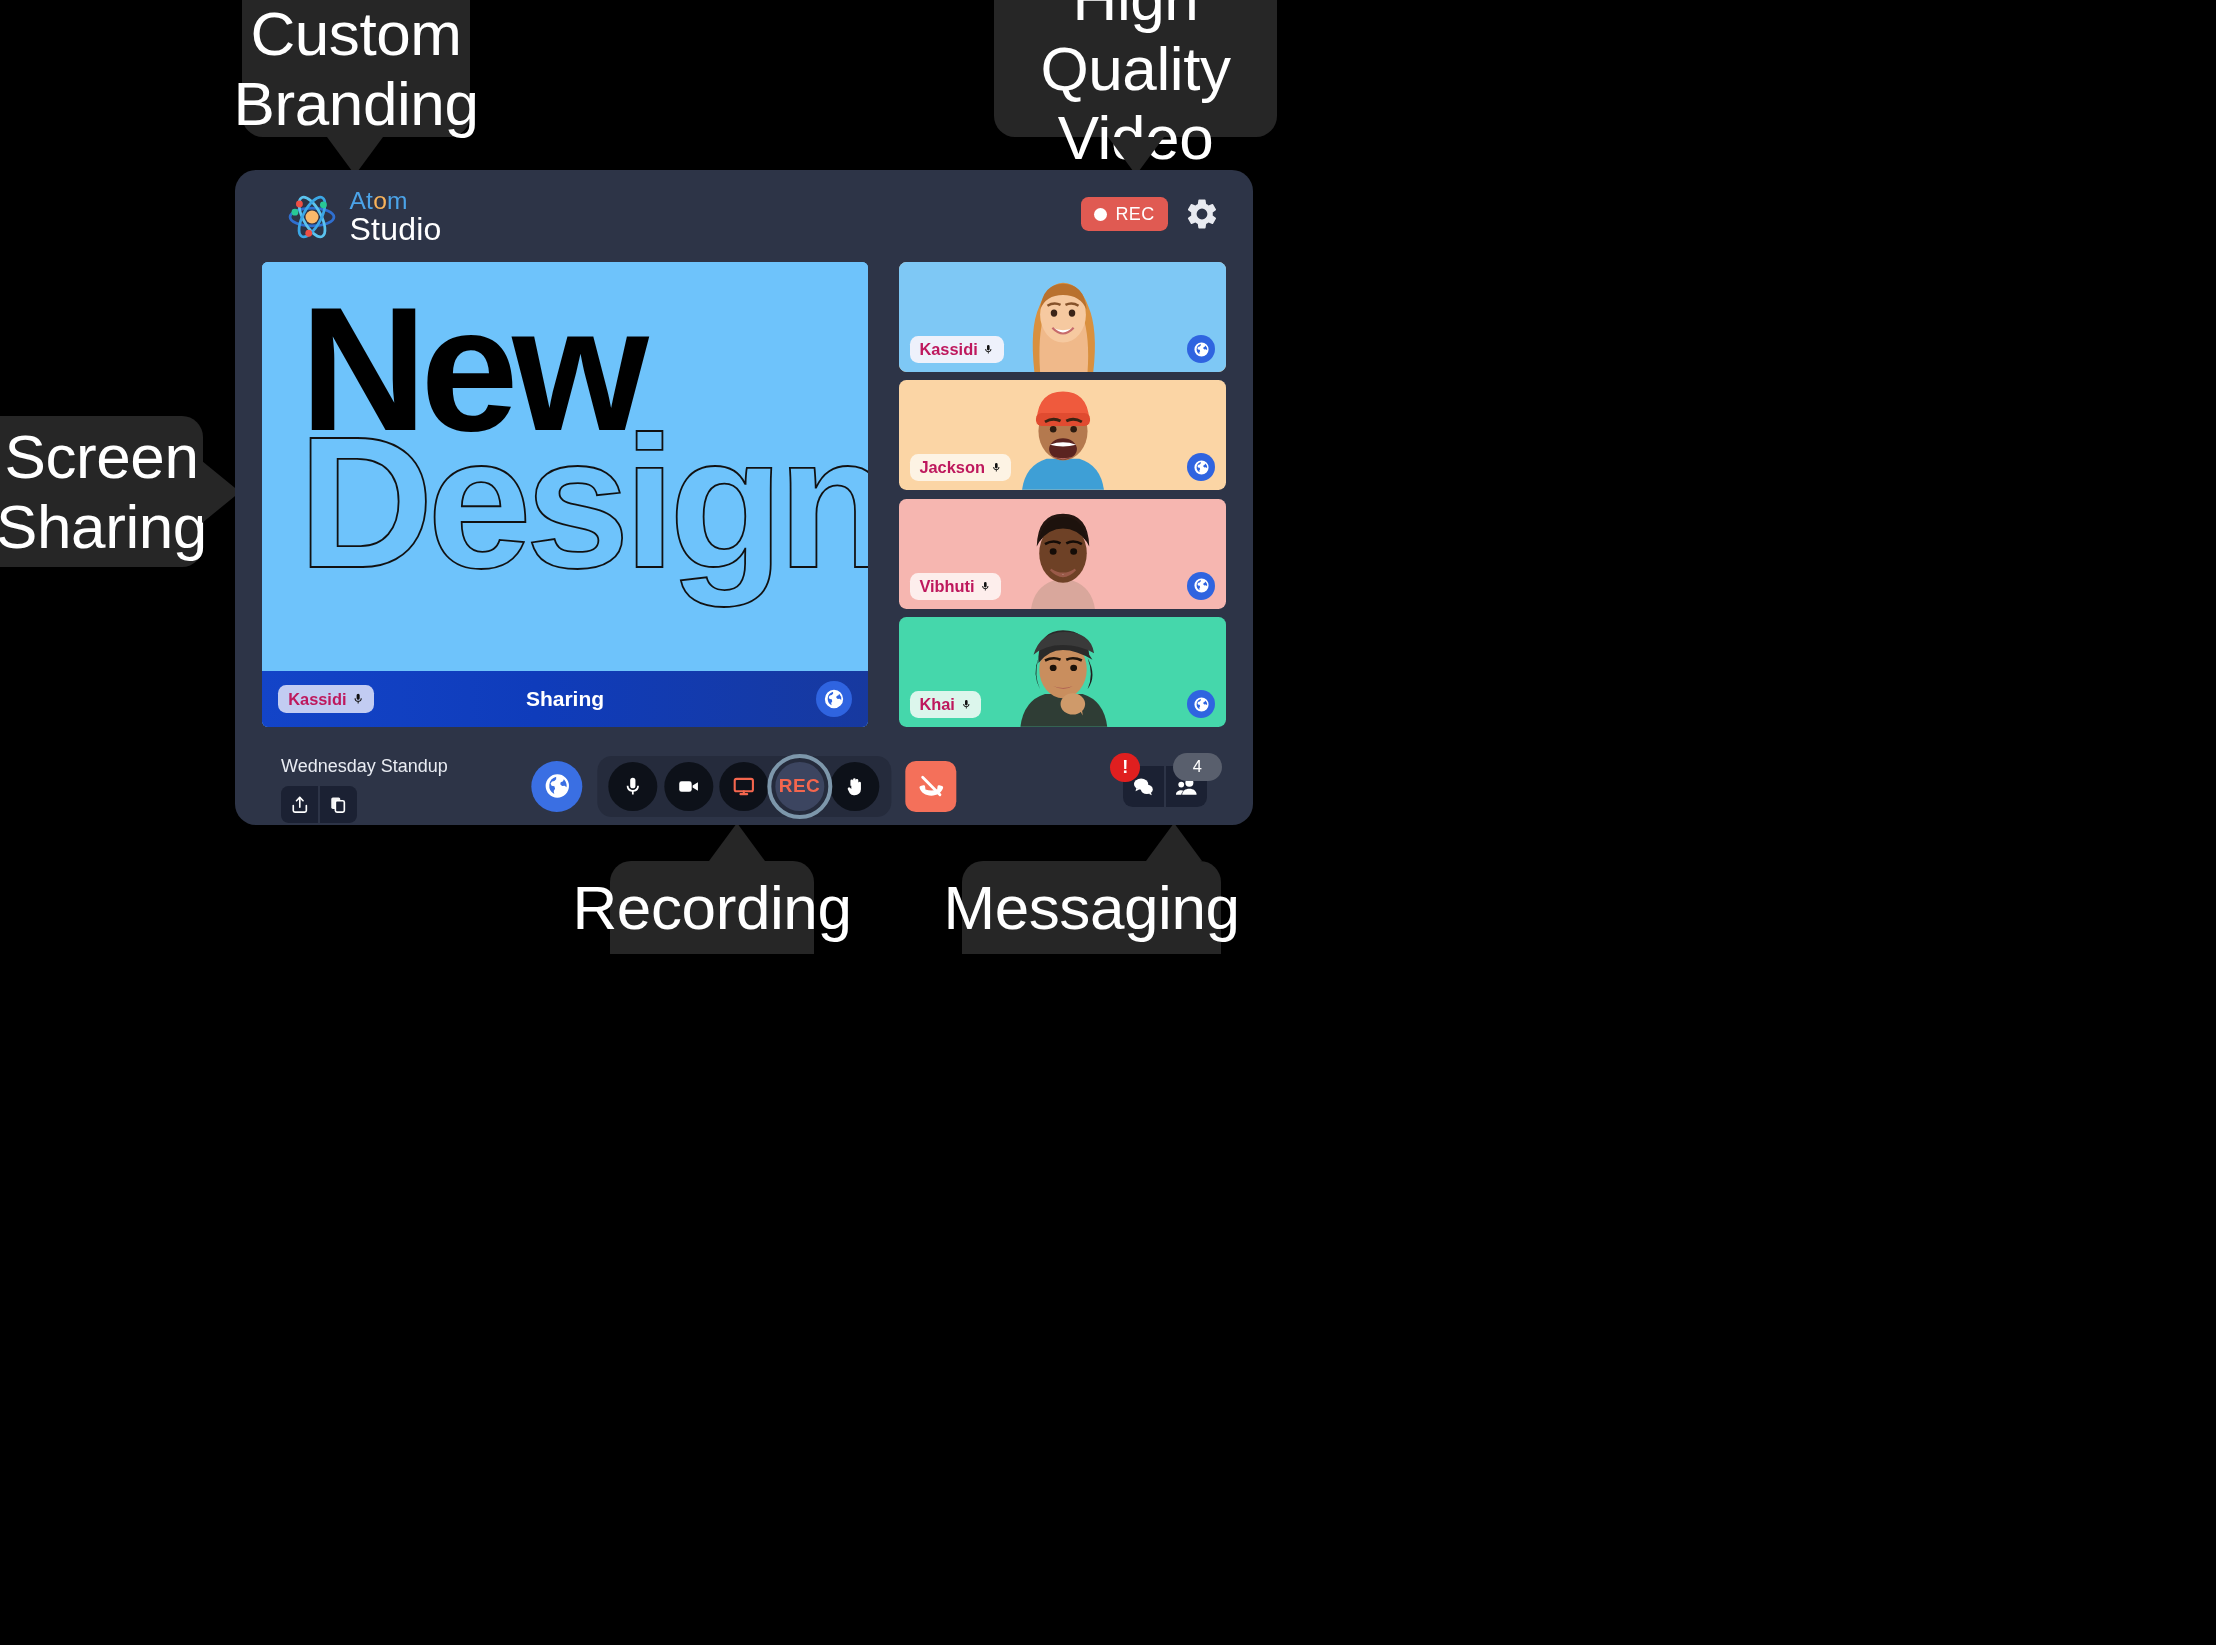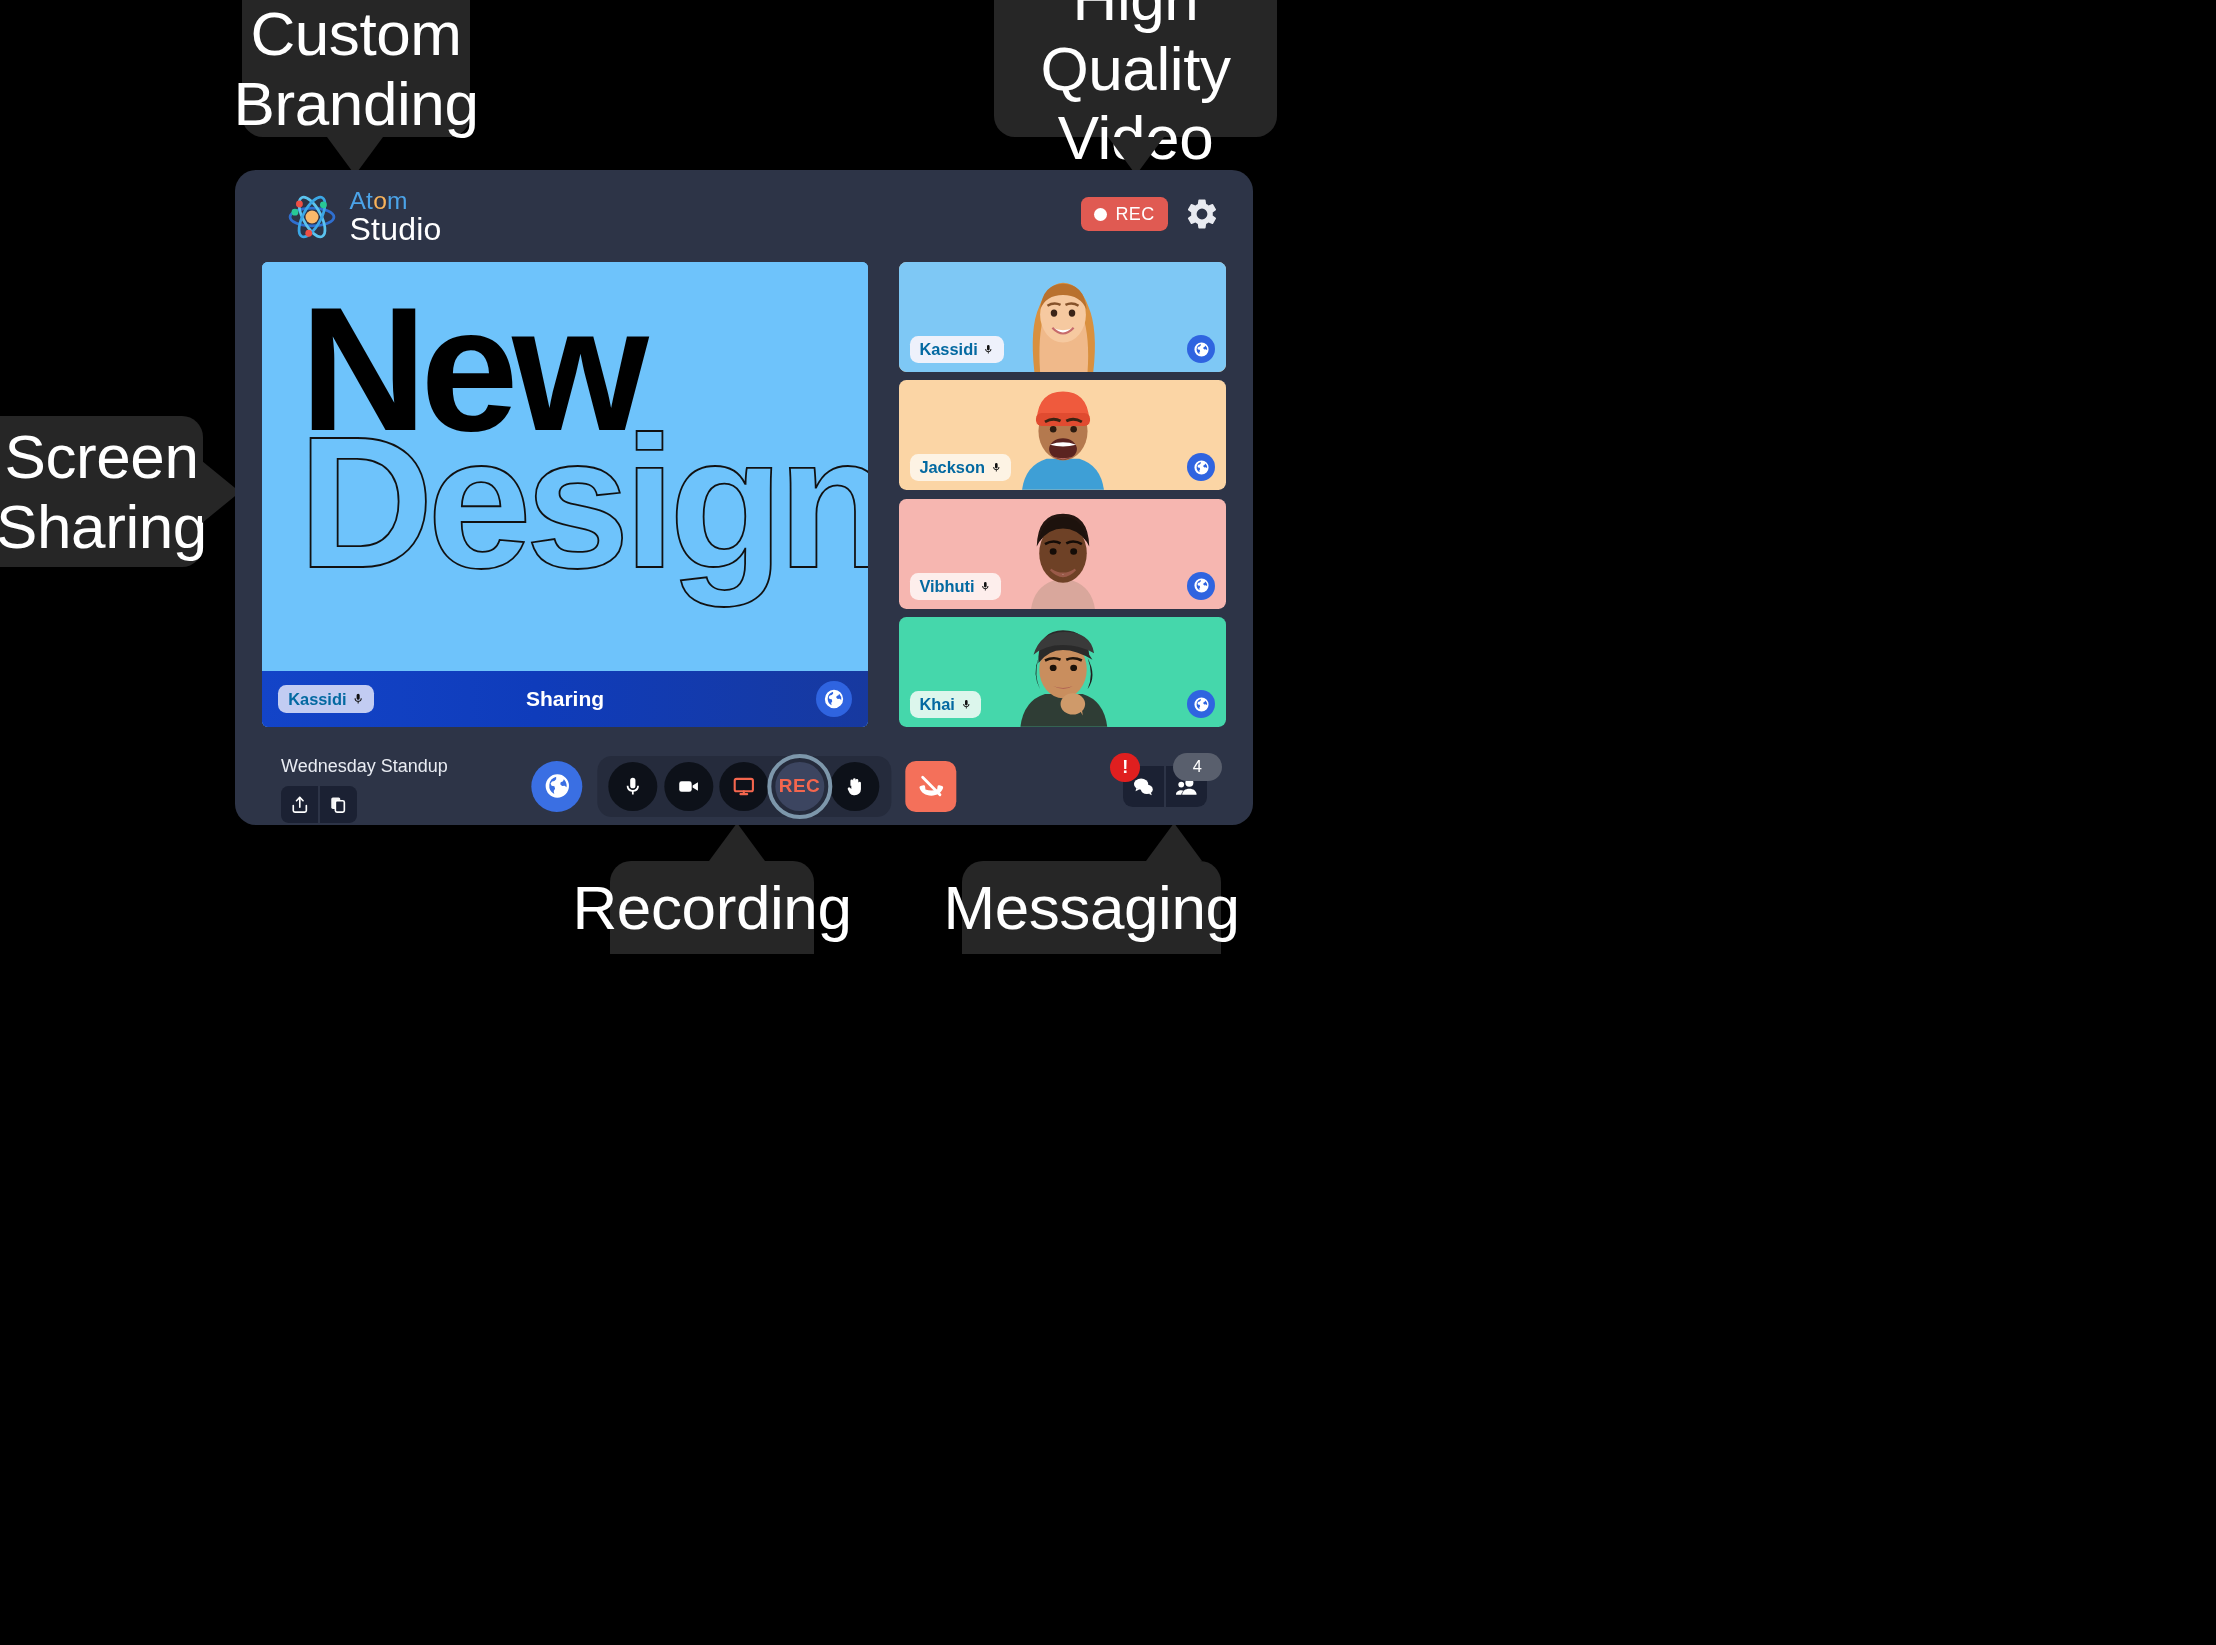--- a/index.html
+++ b/index.html
@@ -66,7 +66,7 @@
             color:#fff;font-size:21px;font-weight:700;}
 
   .nametag{display:inline-flex;align-items:center;gap:5.7px;border-radius:8.2px;
-           padding:4.1px 9.8px;font-size:16.4px;font-weight:600;color:#0369a1;}
+           padding:4.1px 9.8px;font-size:16.4px;font-weight:600;color:#be185d;}
   #stage-name{position:absolute;left:16.4px;background:#c2ccf2;}
   #stage-globe{position:absolute;right:16.4px;width:36px;height:36px;border-radius:50%;
                background:#2f64e0;display:flex;align-items:center;justify-content:center;}

